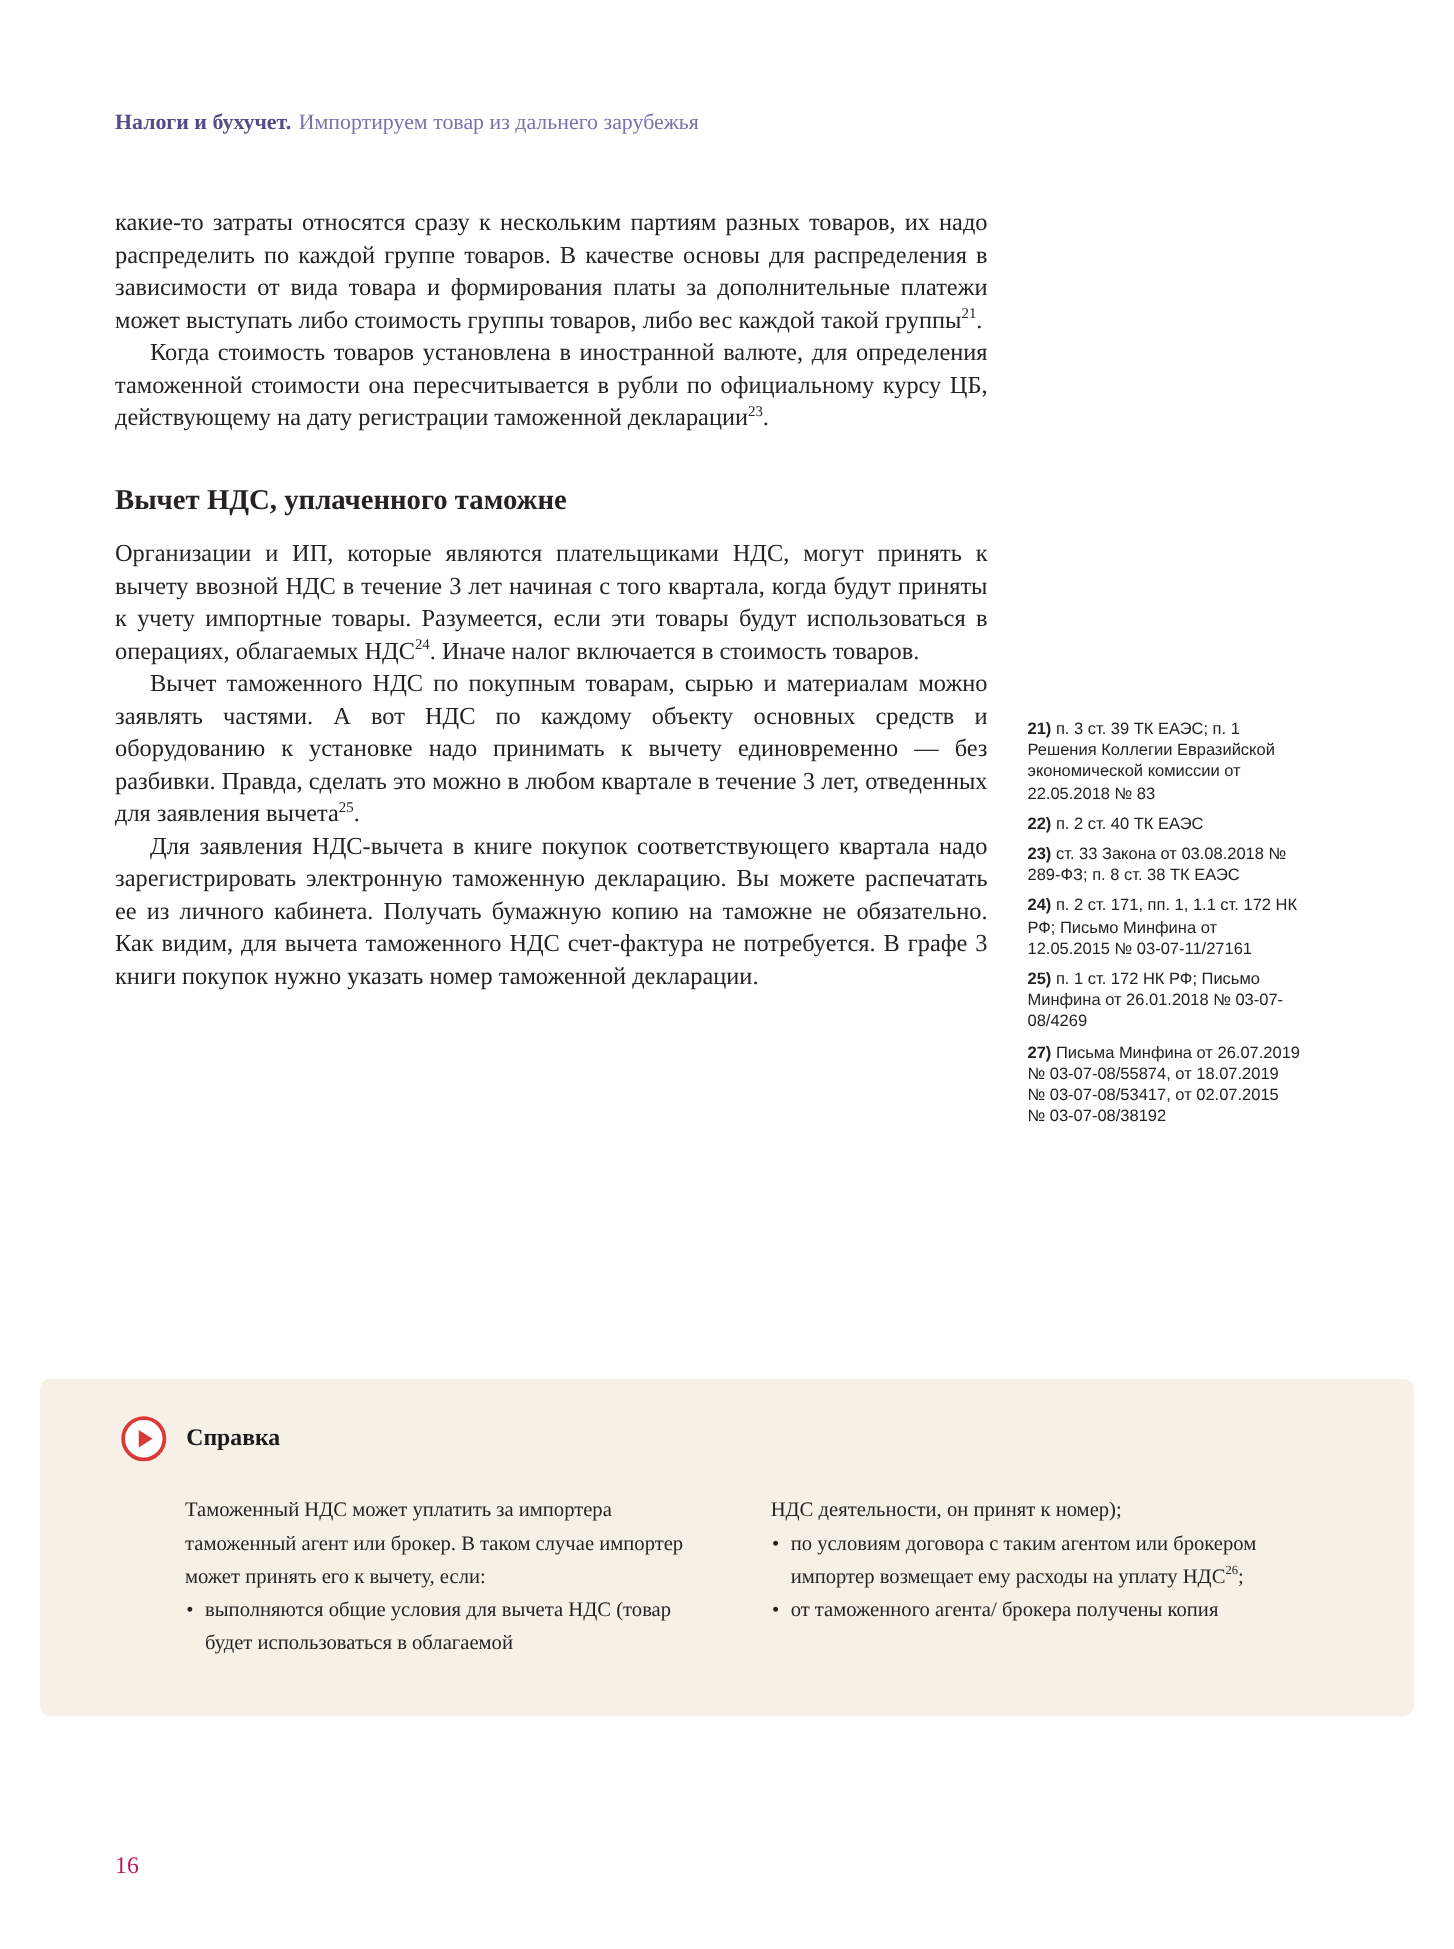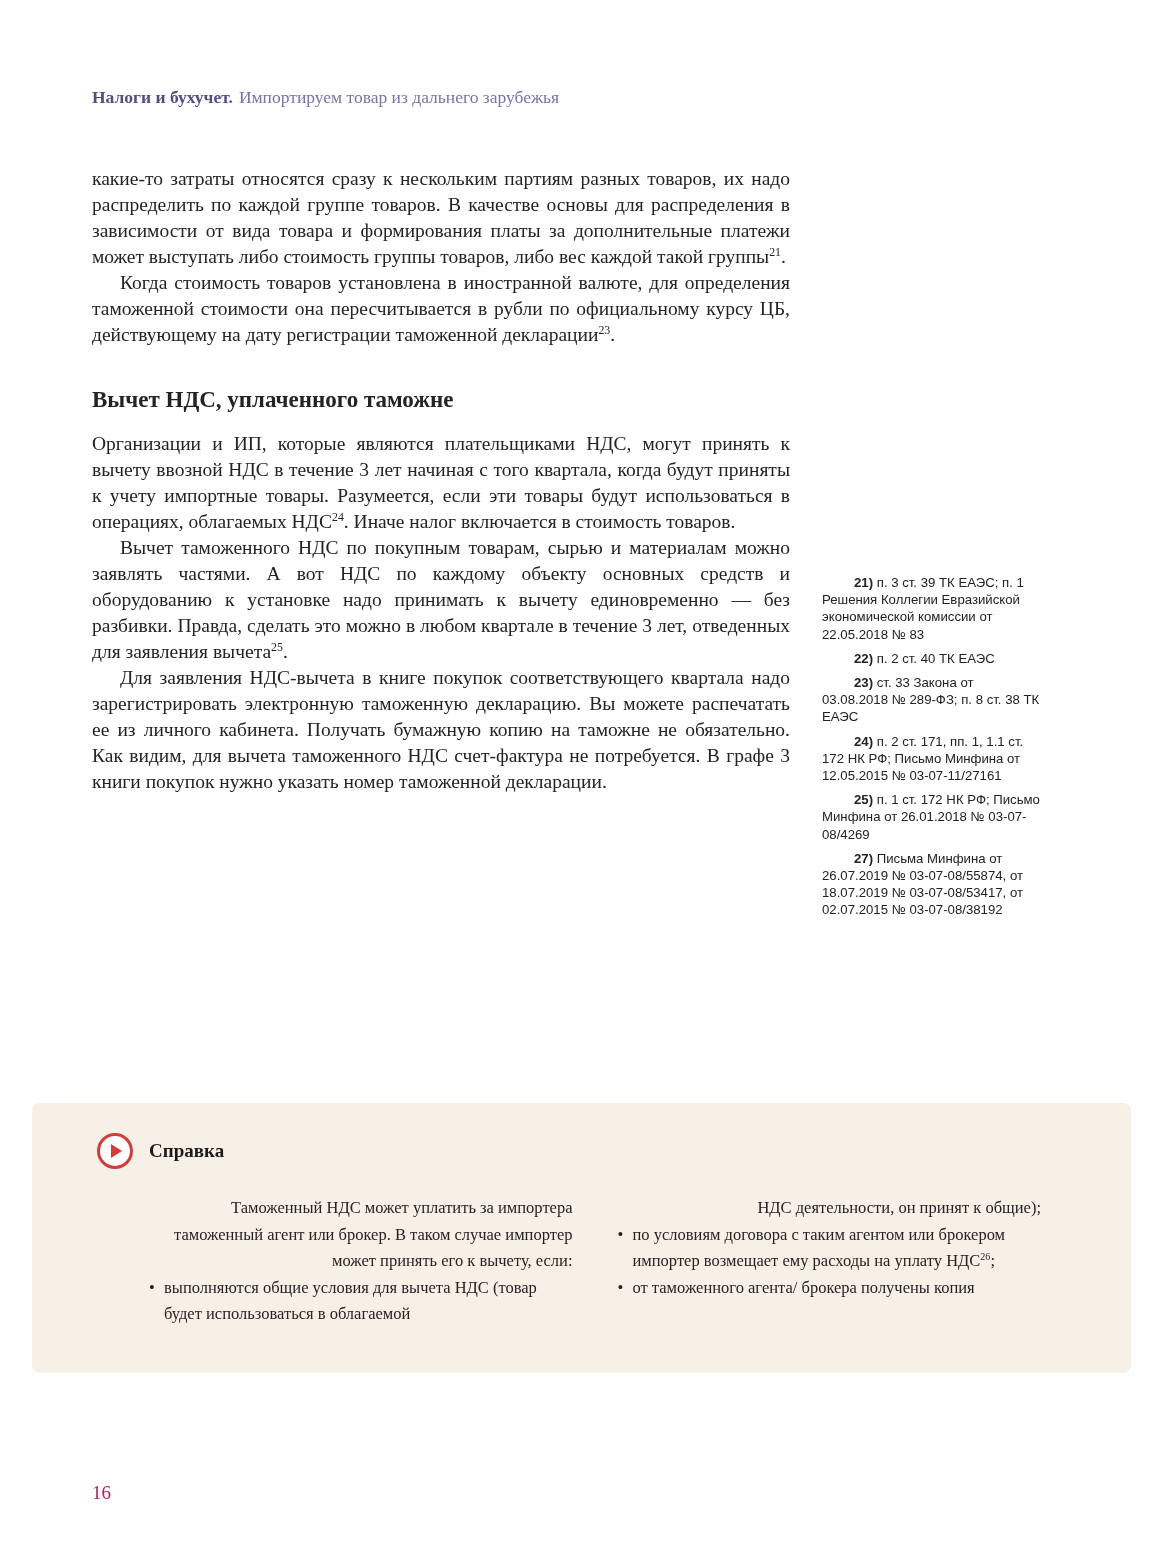--- a/index.html
+++ b/index.html
@@ -45,7 +45,7 @@
     font-size:13.2px; line-height:17.2px; color:#222;
   }
   .fn { margin-bottom:7px; }
-  .fn-num { font-weight:bold;margin-left:32px; }
+  .fn-num { font-weight:bold; }
 
   
   .spravka {

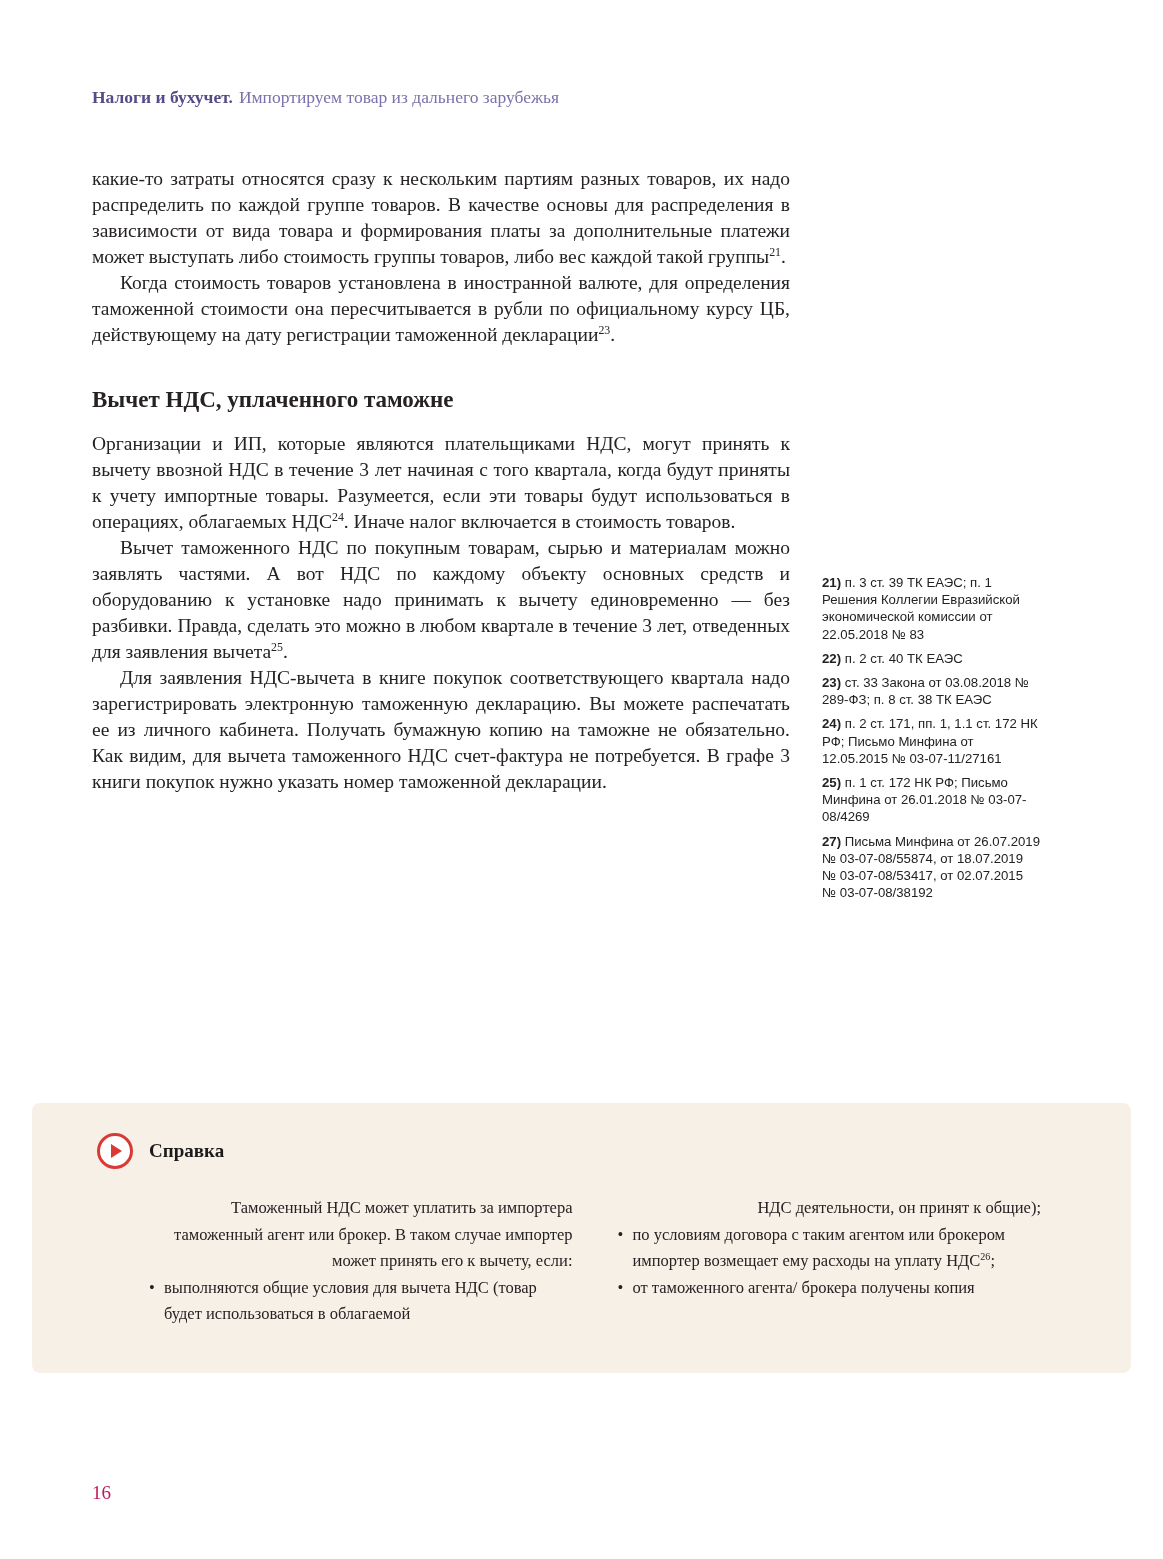--- a/index.html
+++ b/index.html
@@ -77,7 +77,7 @@
     display:flex; gap:44px;
   }
   .sp-col { flex:1 1 0; font-size:16.5px; line-height:26.5px; color:#262224; }
-  .sp-text { text-align:right; }
+  .sp-text { text-align:left; }
   .sp-bullet {
     position:relative; padding-left:16px; text-align:left;
   }

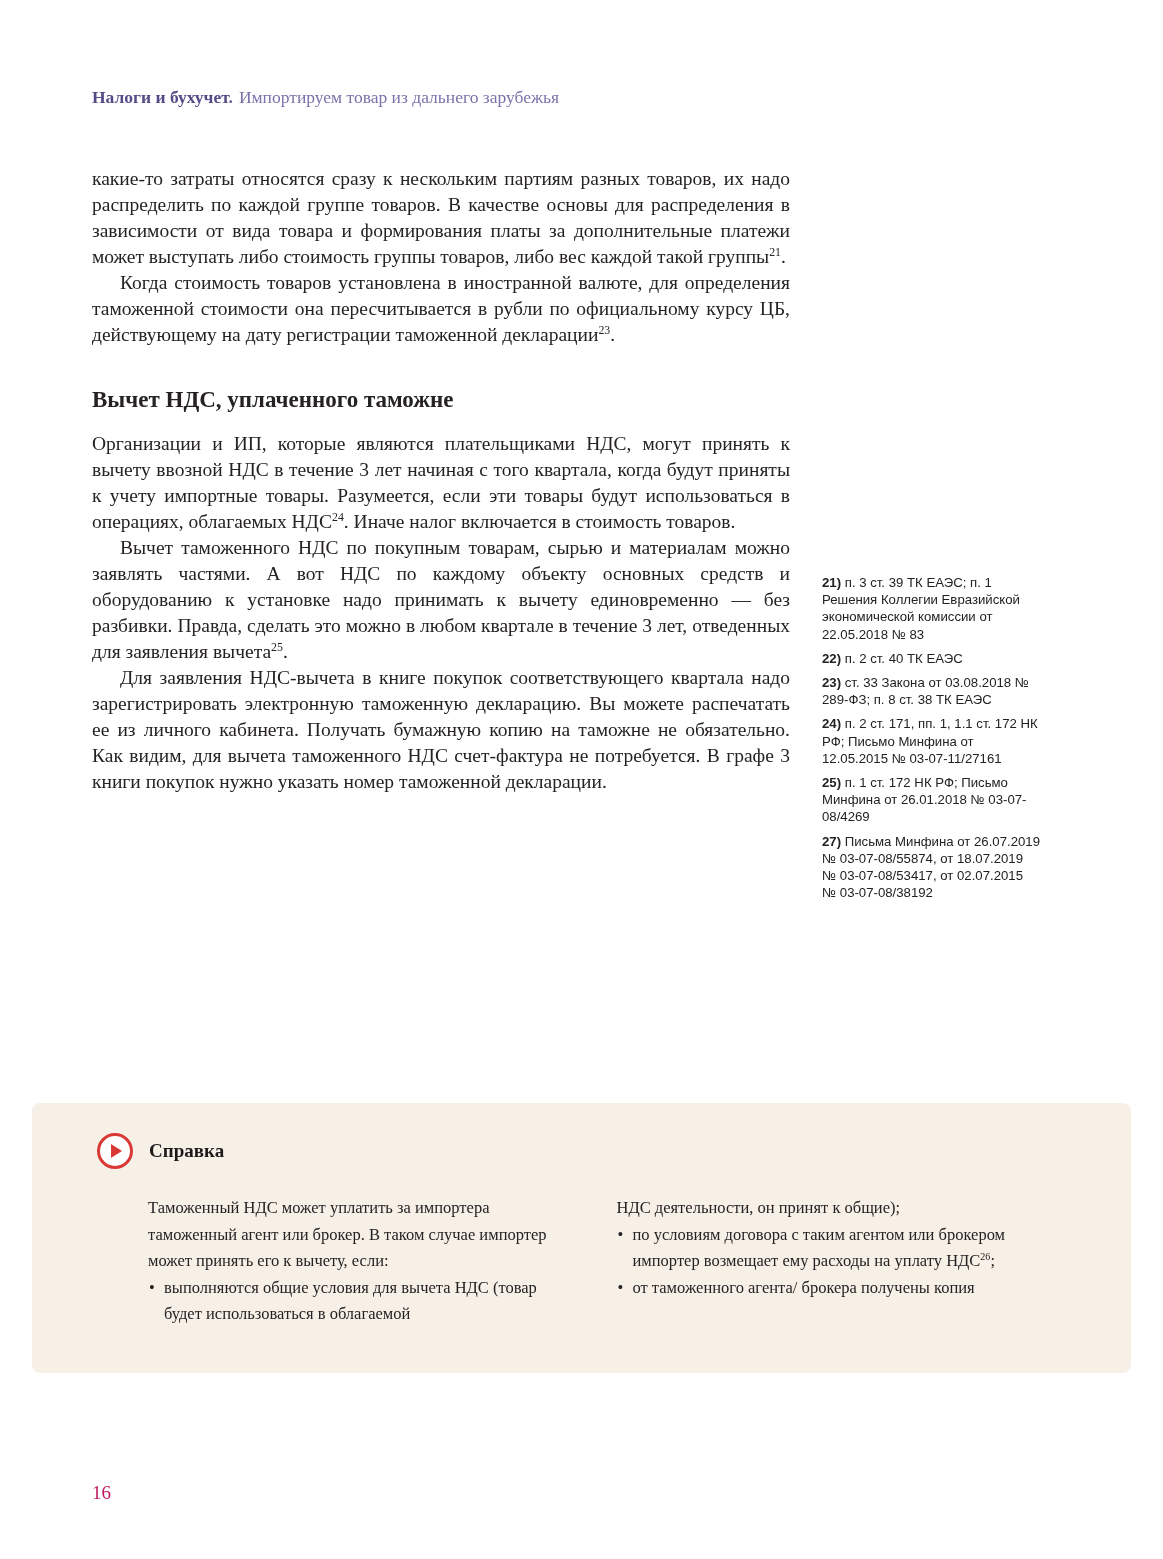--- a/index.html
+++ b/index.html
@@ -152,7 +152,7 @@
       <p class="sp-bullet"><span>выполняются общие условия для вычета НДС (товар будет использоваться в облагаемой</span></p>
     </div>
     <div class="sp-col">
-      <p class="sp-text"><span>НДС деятельности, он принят к общие);</span></p>
+      <p class="sp-text"><span>НДС деятельности, он принят к номер);</span></p>
       <p class="sp-bullet"><span>по условиям договора с таким агентом или брокером импортер возмещает ему расходы на уплату НДС</span><sup>26</sup><span>;</span></p>
       <p class="sp-bullet"><span>от таможенного агента/ брокера получены копия</span></p>
     </div>

